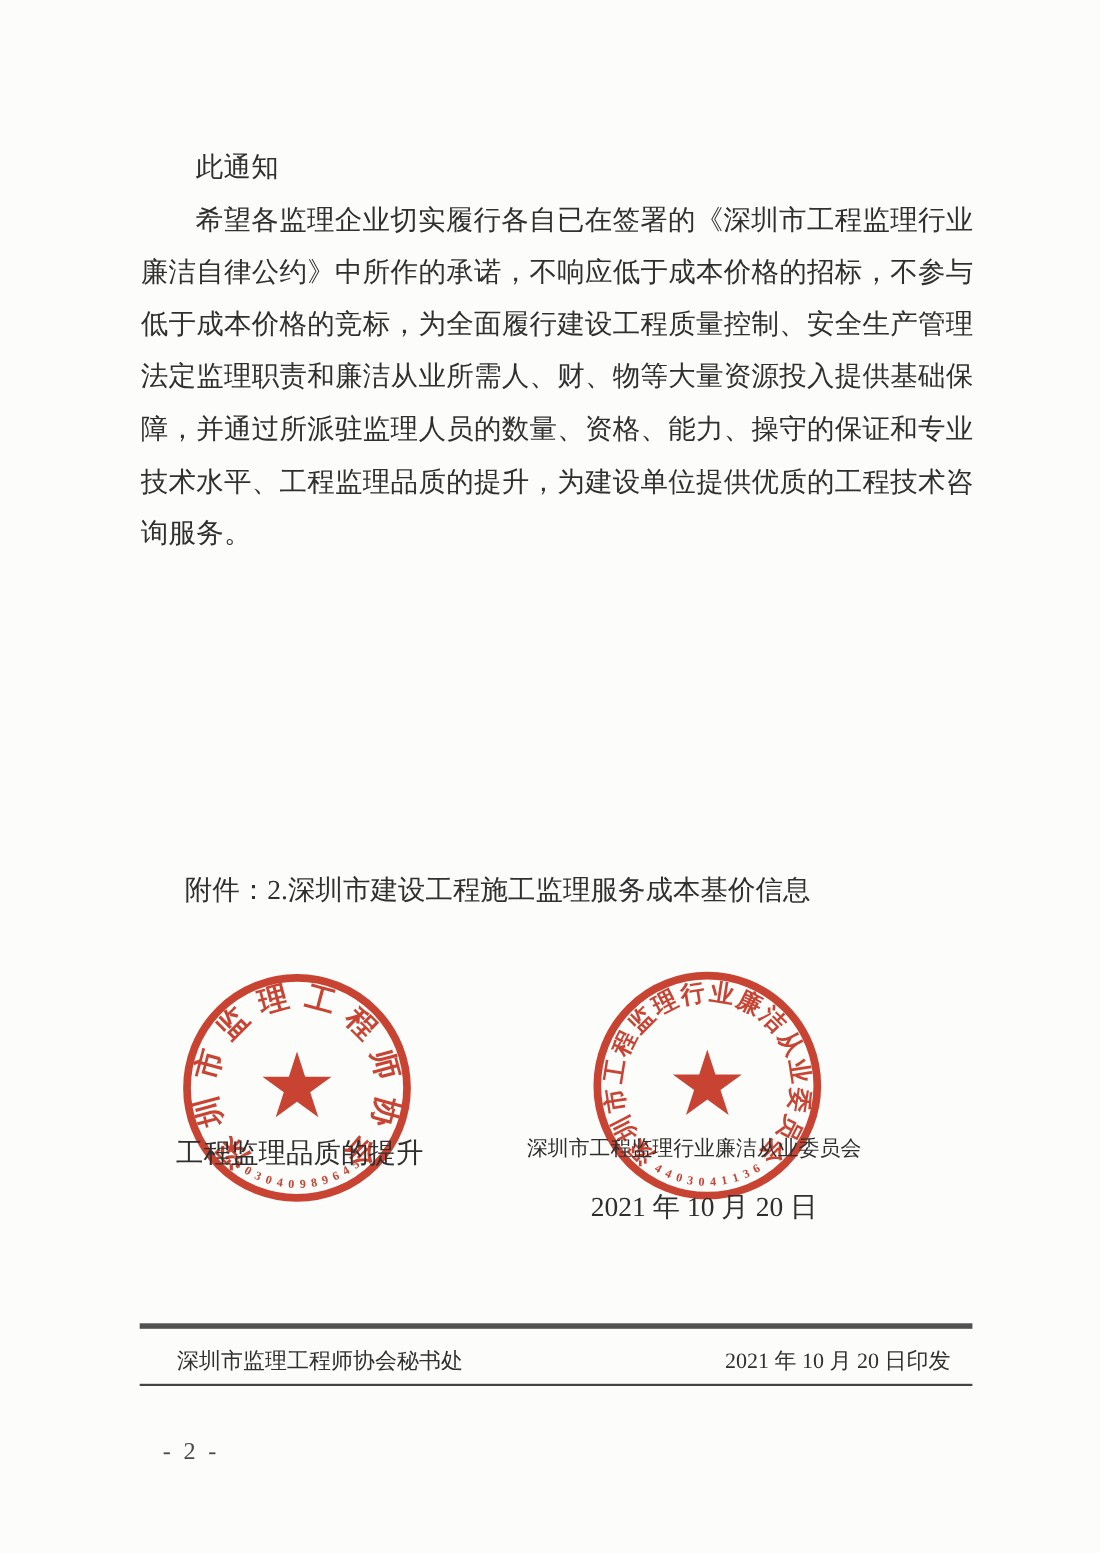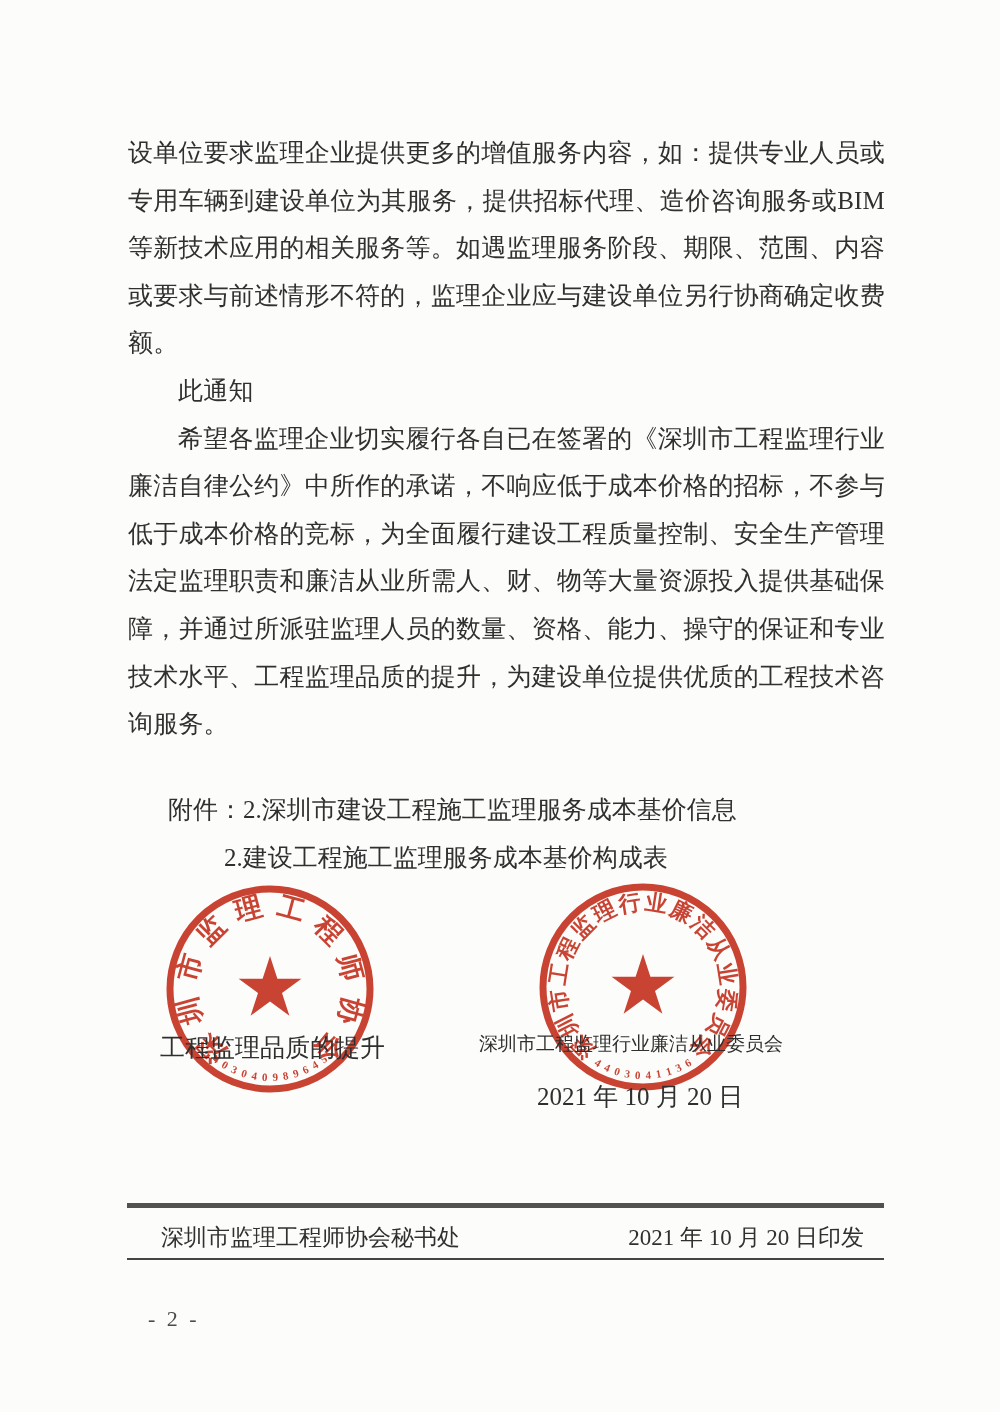--- a/index.html
+++ b/index.html
@@ -66,7 +66,6 @@
 <div class="page">
 
   <div class="doc-body">
-    <p class="no-indent">设单位要求监理企业提供更多的增值服务内容，如：提供专业人员或专用车辆到建设单位为其服务，提供招标代理、造价咨询服务或BIM等新技术应用的相关服务等。如遇监理服务阶段、期限、范围、内容或要求与前述情形不符的，监理企业应与建设单位另行协商确定收费额。</p>
     <p>此通知</p>
     <p>希望各监理企业切实履行各自已在签署的《深圳市工程监理行业廉洁自律公约》中所作的承诺，不响应低于成本价格的招标，不参与低于成本价格的竞标，为全面履行建设工程质量控制、安全生产管理法定监理职责和廉洁从业所需人、财、物等大量资源投入提供基础保障，并通过所派驻监理人员的数量、资格、能力、操守的保证和专业技术水平、工程监理品质的提升，为建设单位提供优质的工程技术咨询服务。</p>
   </div>

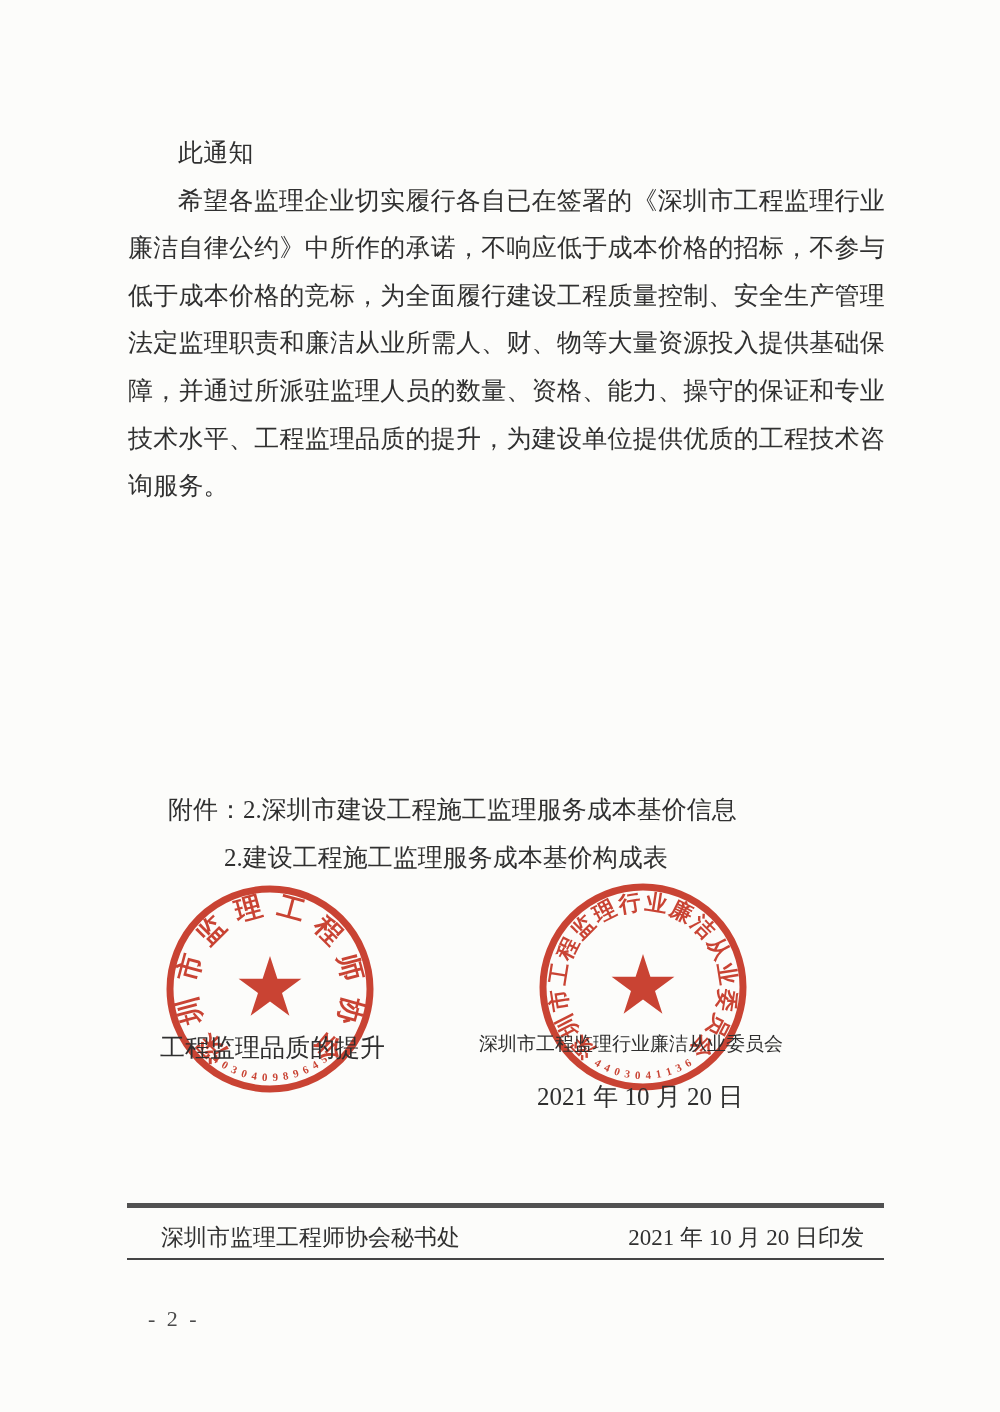--- a/index.html
+++ b/index.html
@@ -72,7 +72,6 @@
 
   <div class="attachments">
     <div class="att-line1"><span>附件：</span><span>2.深圳市建设工程施工监理服务成本基价信息</span></div>
-    <div class="att-line2">2.建设工程施工监理服务成本基价构成表</div>
   </div>
 
   <svg class="seal seal1" viewBox="0 0 228 228">

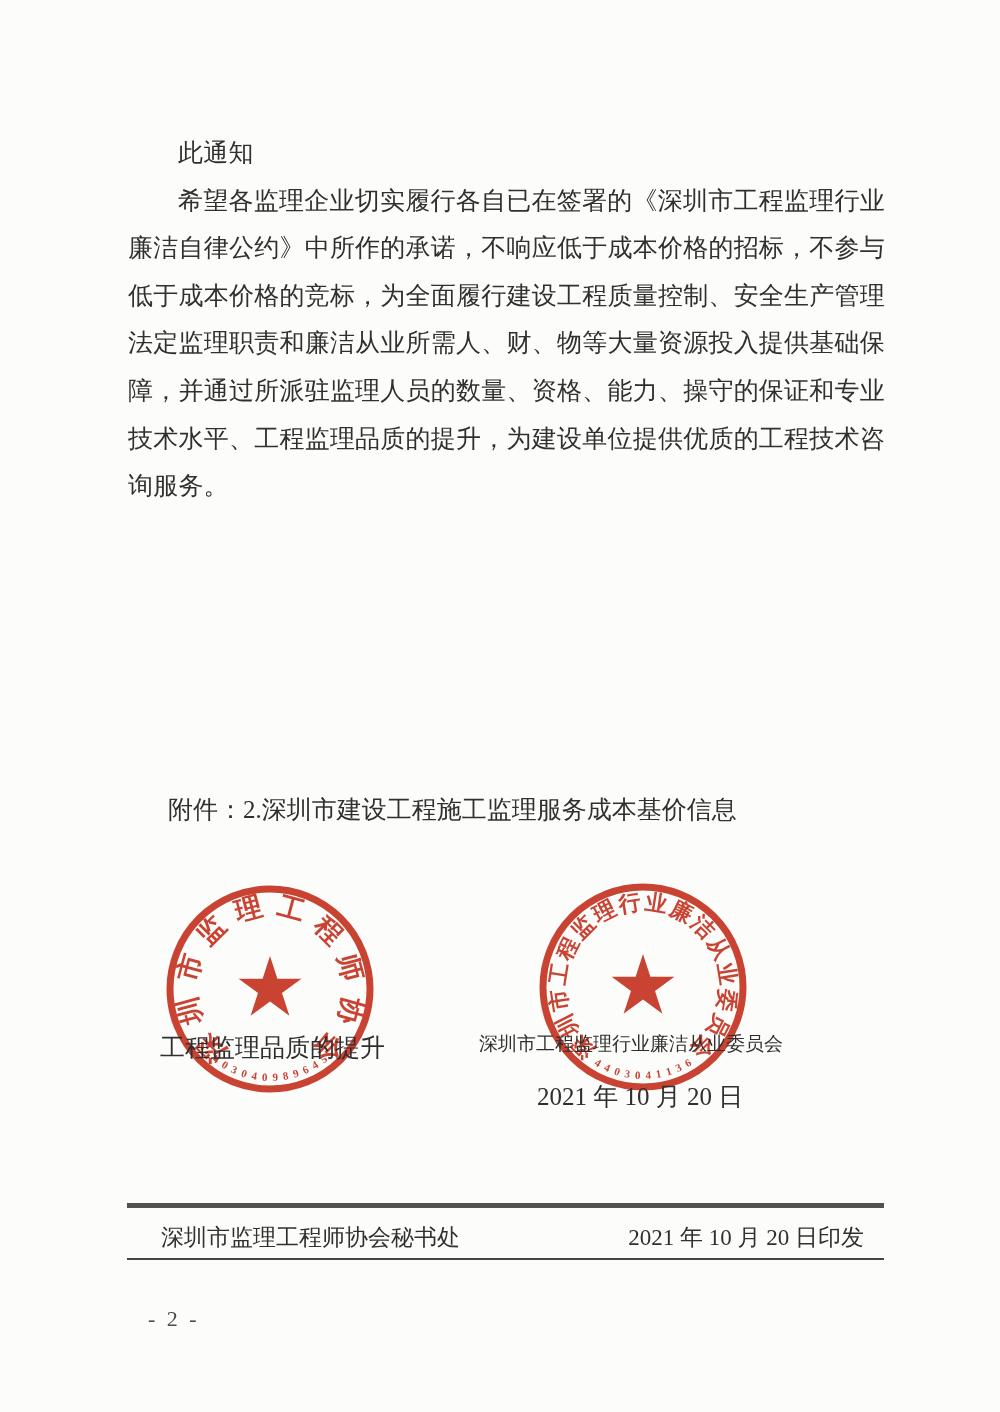--- a/index.html
+++ b/index.html
@@ -51,7 +51,7 @@
     position:absolute;left:127px;top:1217px;width:757px;
     box-sizing:border-box;padding:0 20px 0 34px;
     display:flex;justify-content:space-between;align-items:center;
-    font-size:23px;color:#303030;
+    font-size:20px;color:#303030;
     height:40px;
   }
   .rule-thin{position:absolute;left:127px;top:1258px;width:757px;height:2px;background:#454545;}

